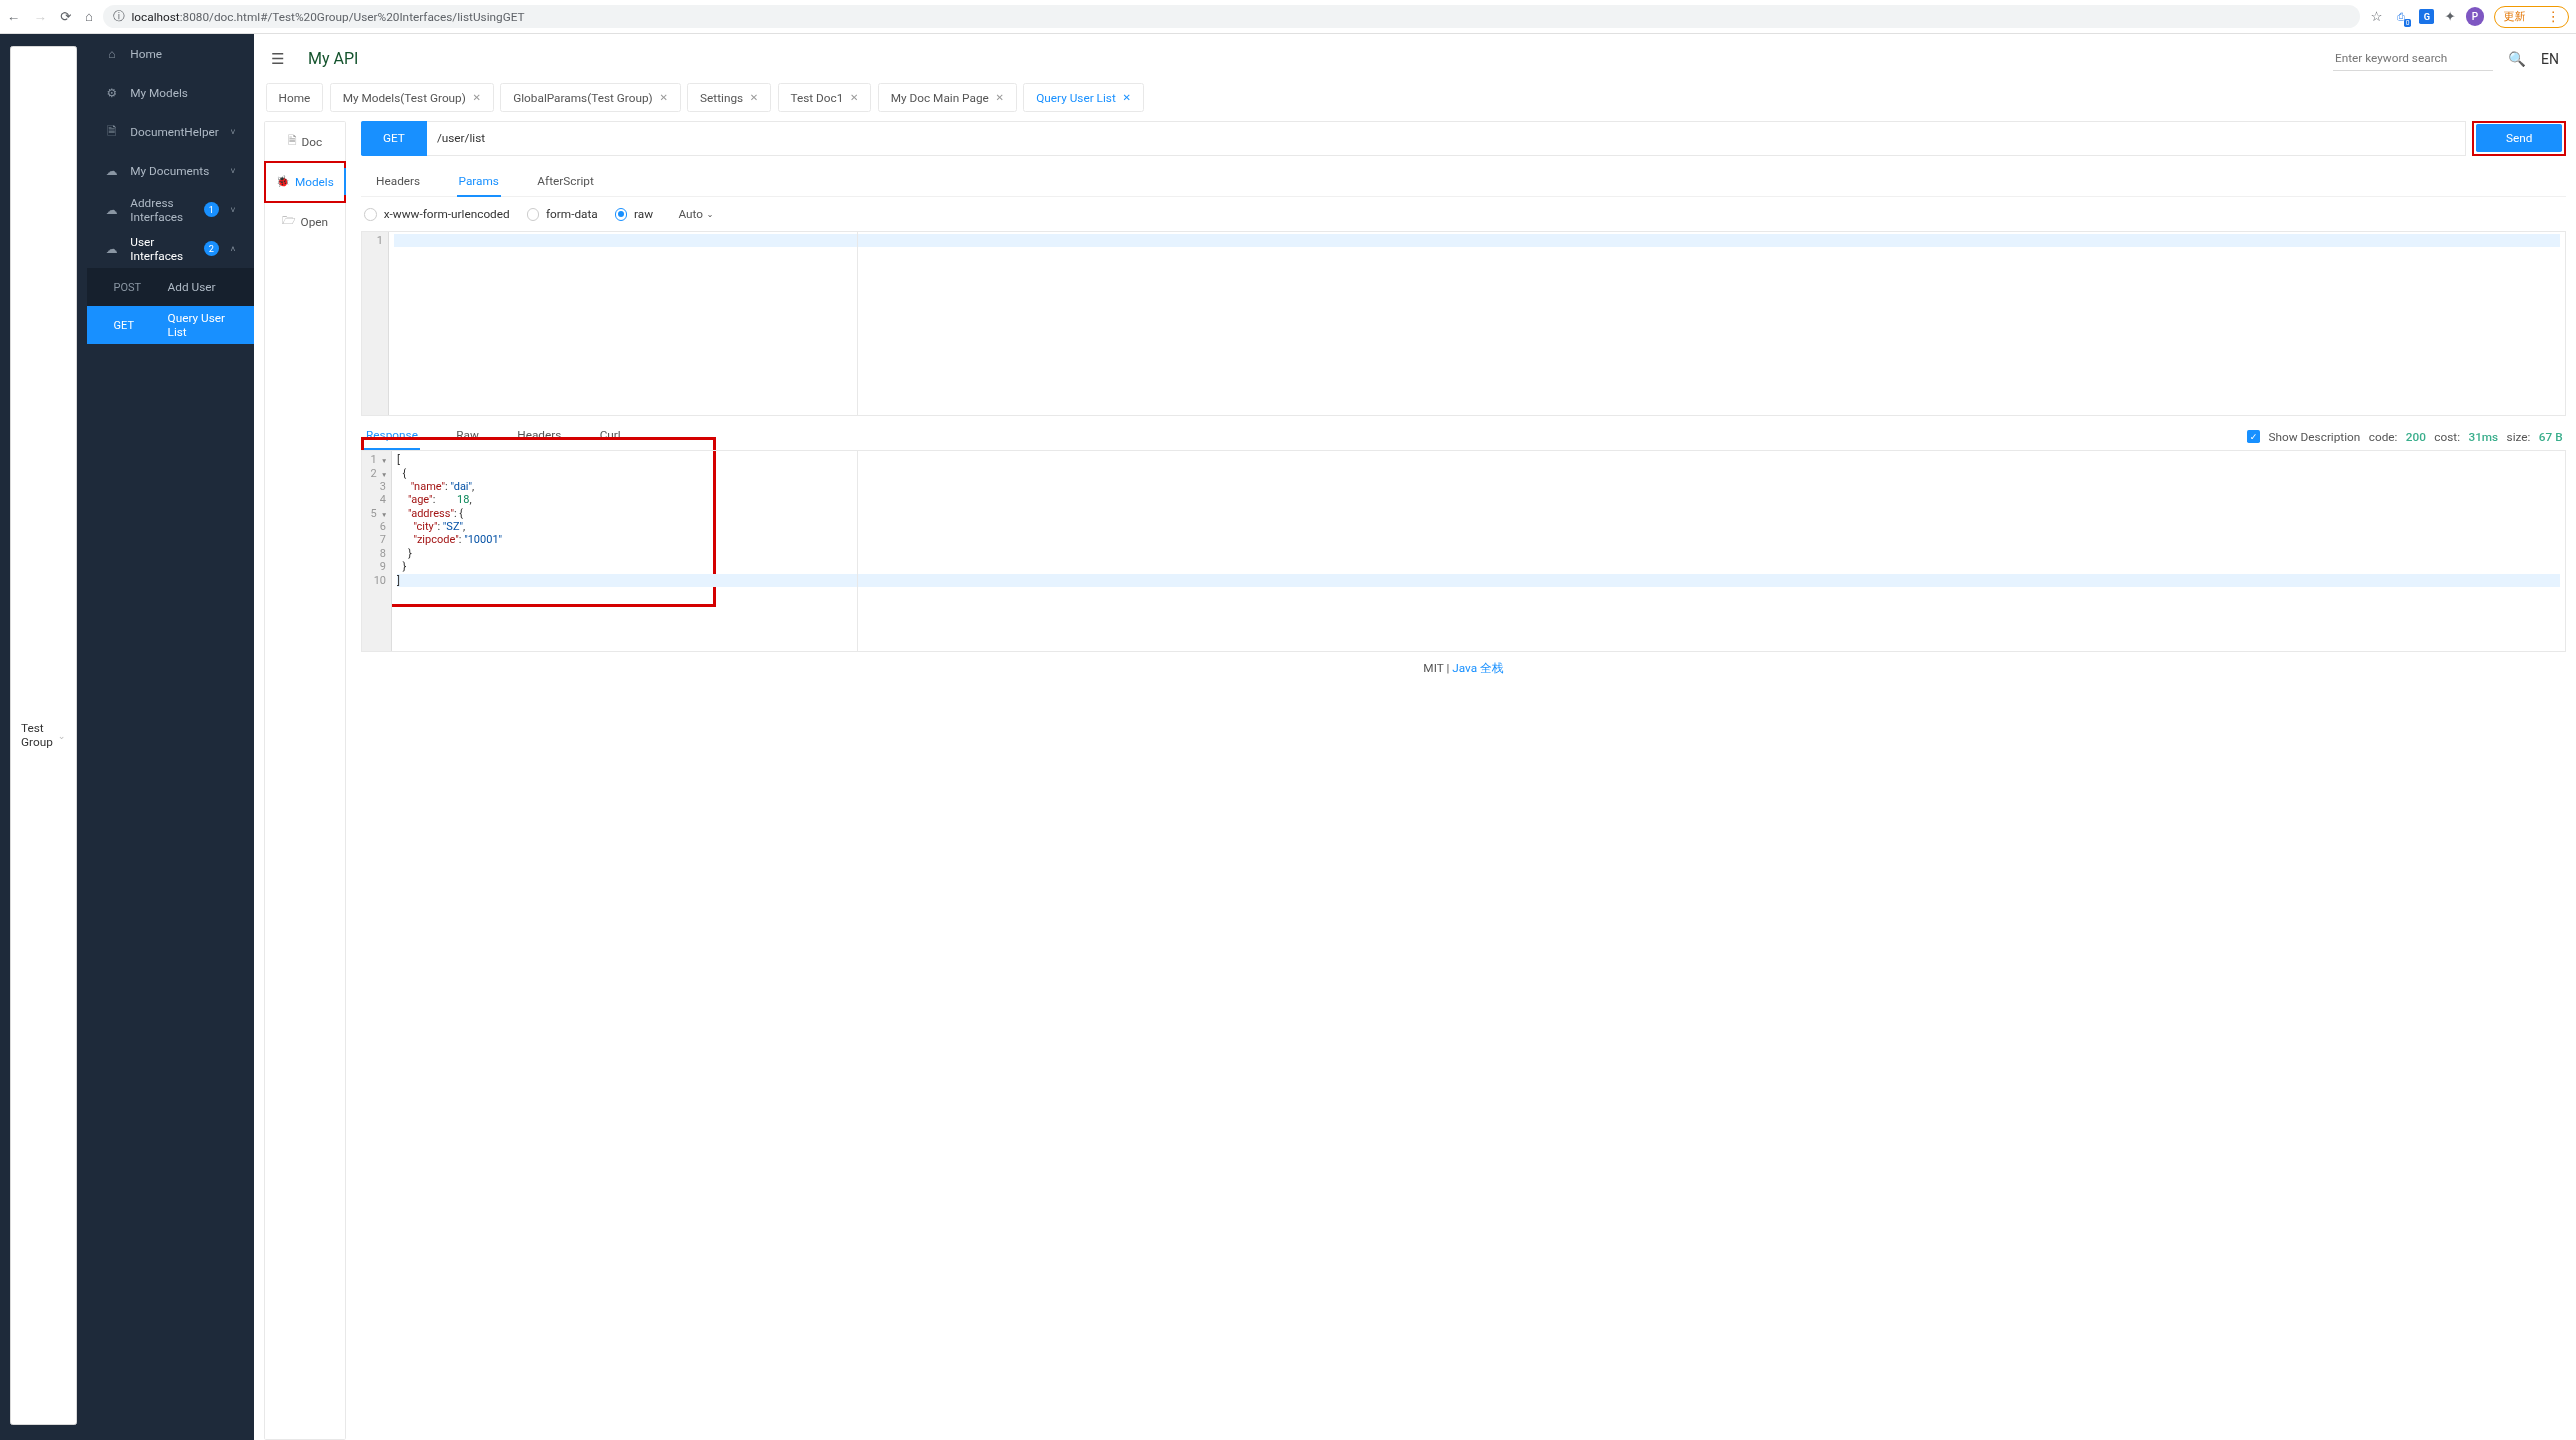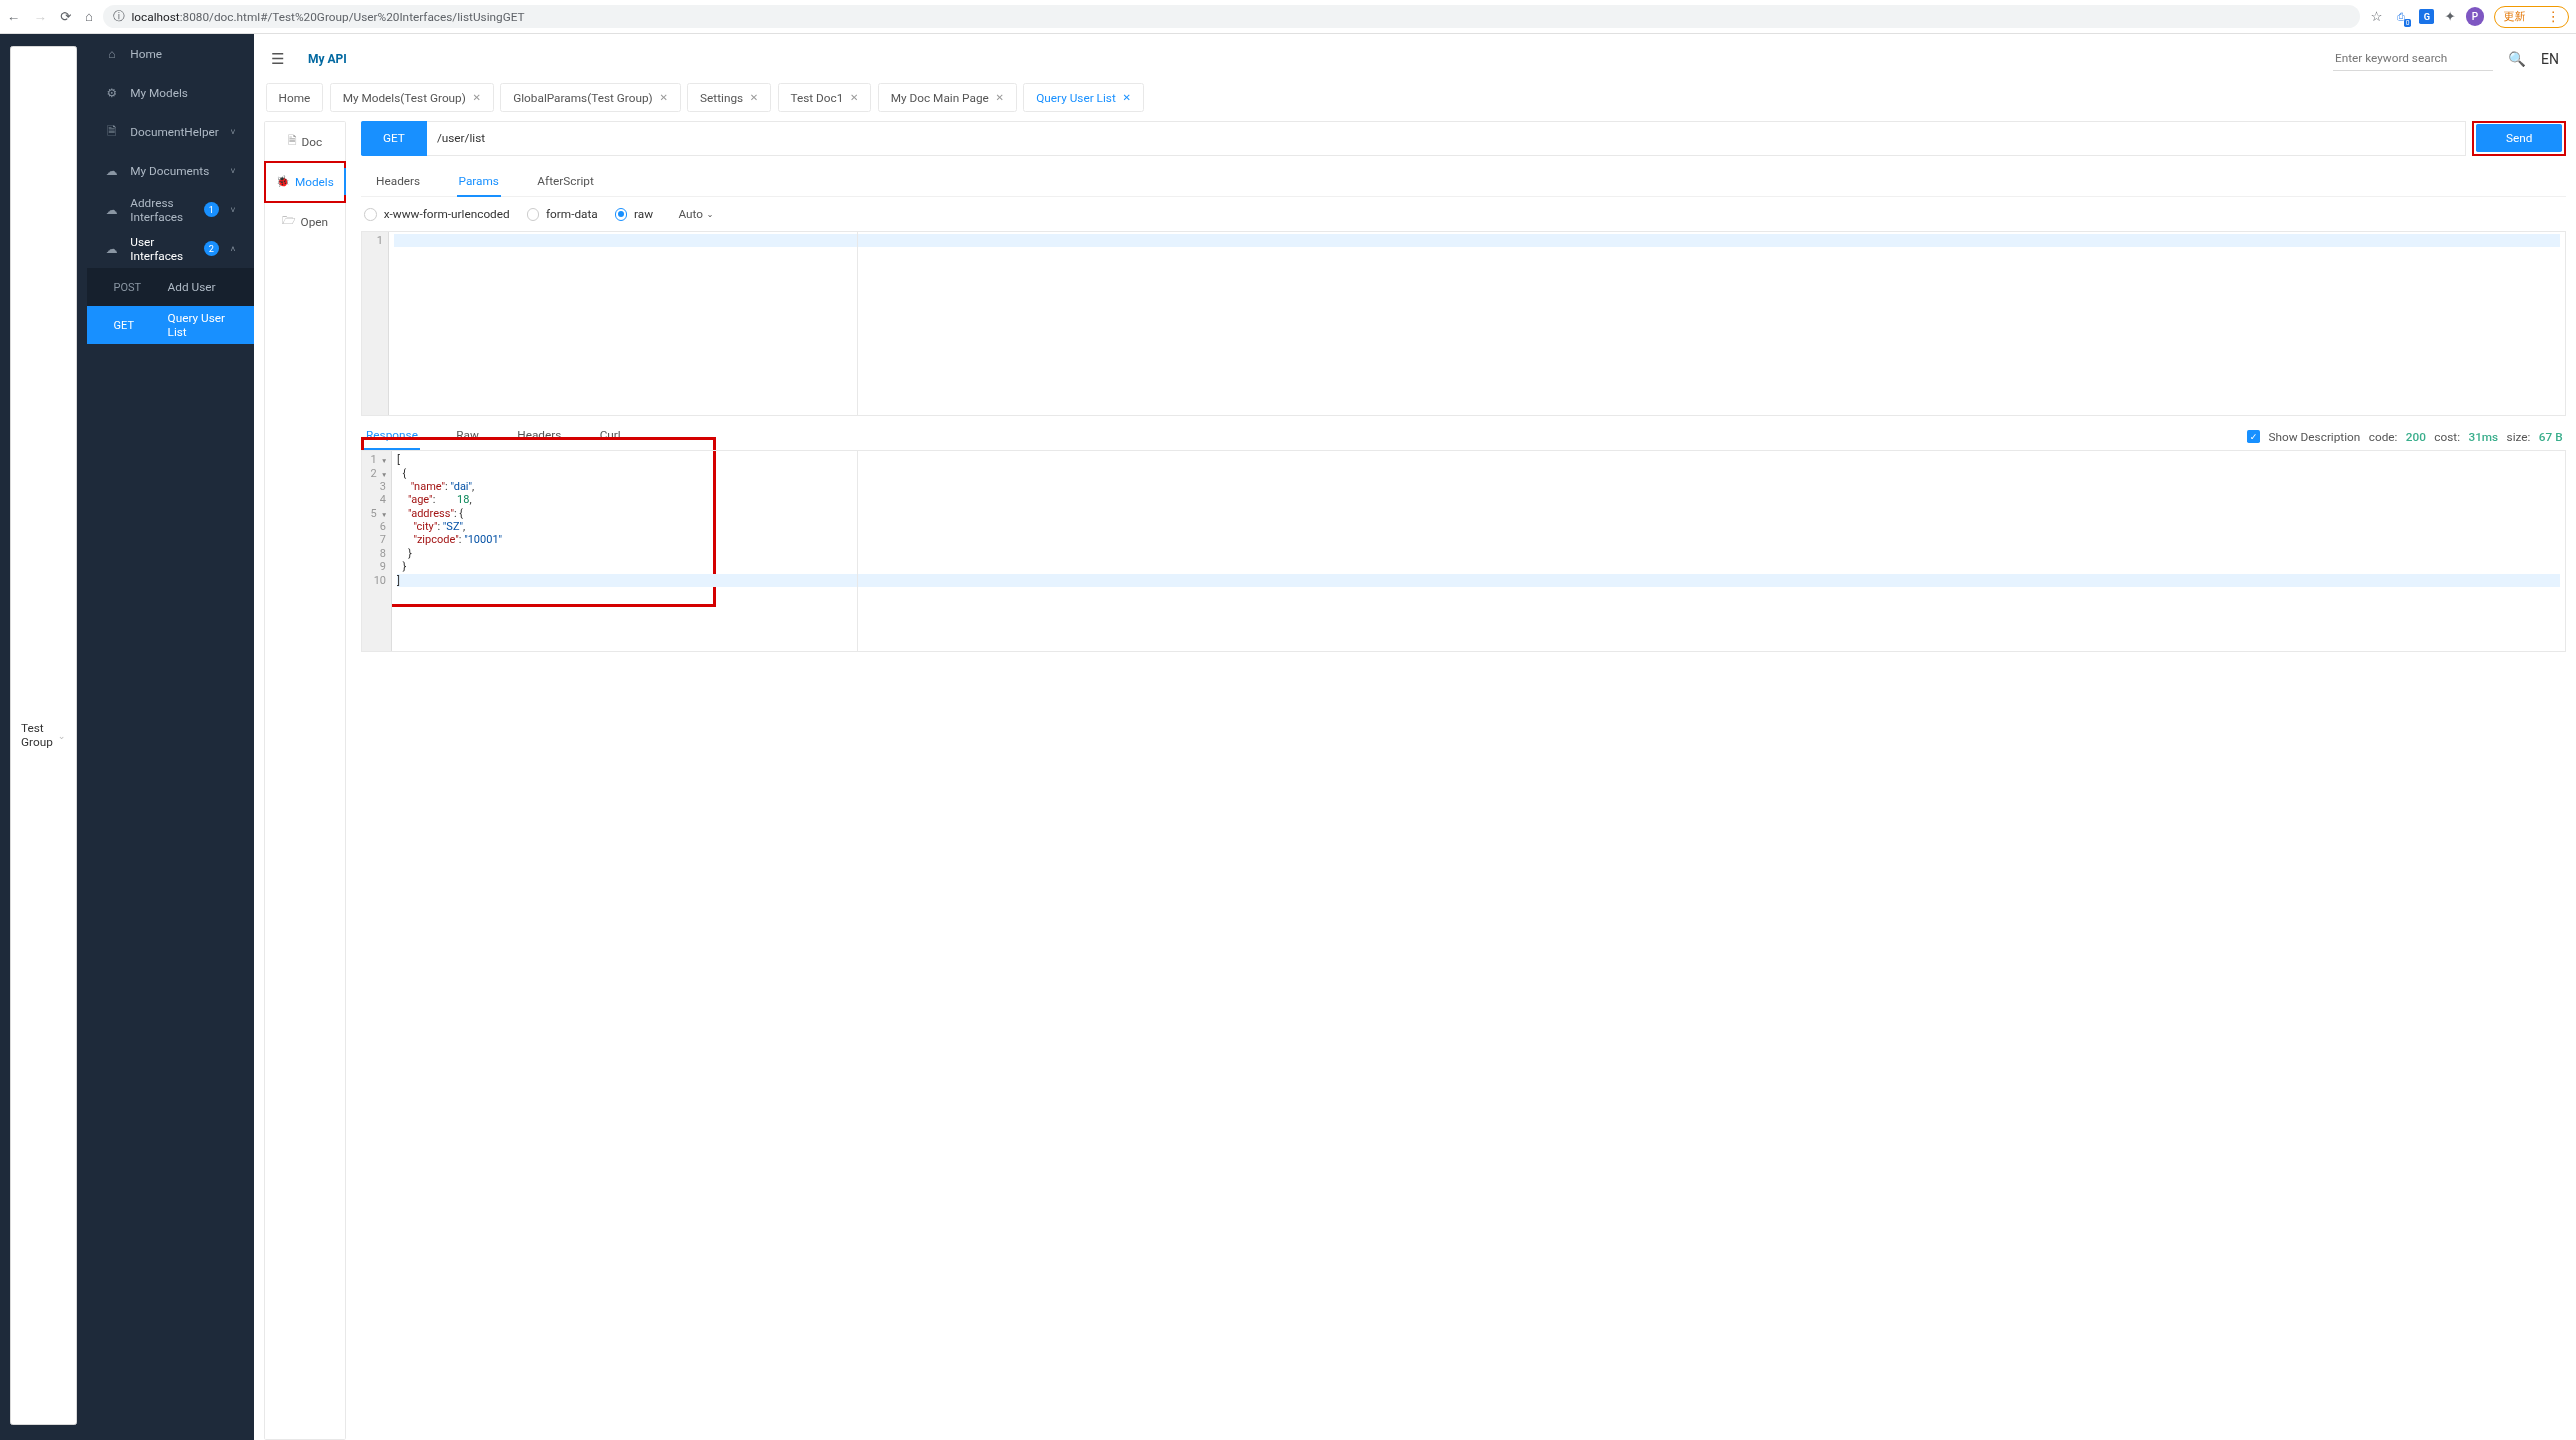--- a/index.html
+++ b/index.html
@@ -41,7 +41,7 @@
 .topbar { height:49px; display:flex; align-items:center; padding:0 17px; justify-content:space-between; }
 .topbar-left { display:flex; align-items:center; gap:23.5px;}
 .menu-toggle { font-size:15px; color:#555; cursor:pointer;}
-.app-title { font-size:12px; color:#0369a1; font-weight:700;}
+.app-title { font-size:16px; color:#14532d; font-weight:400;}
 .topbar-right { display:flex; align-items:center; gap:15px; }
 .search-input { border:none; border-bottom:0.8px solid #d9d9d9; padding:5px 1.7px; width:160px; font-size:11.8px; color:#999; outline:none;}
 .search-icon { font-size:14.3px; color:#333; cursor:pointer;}

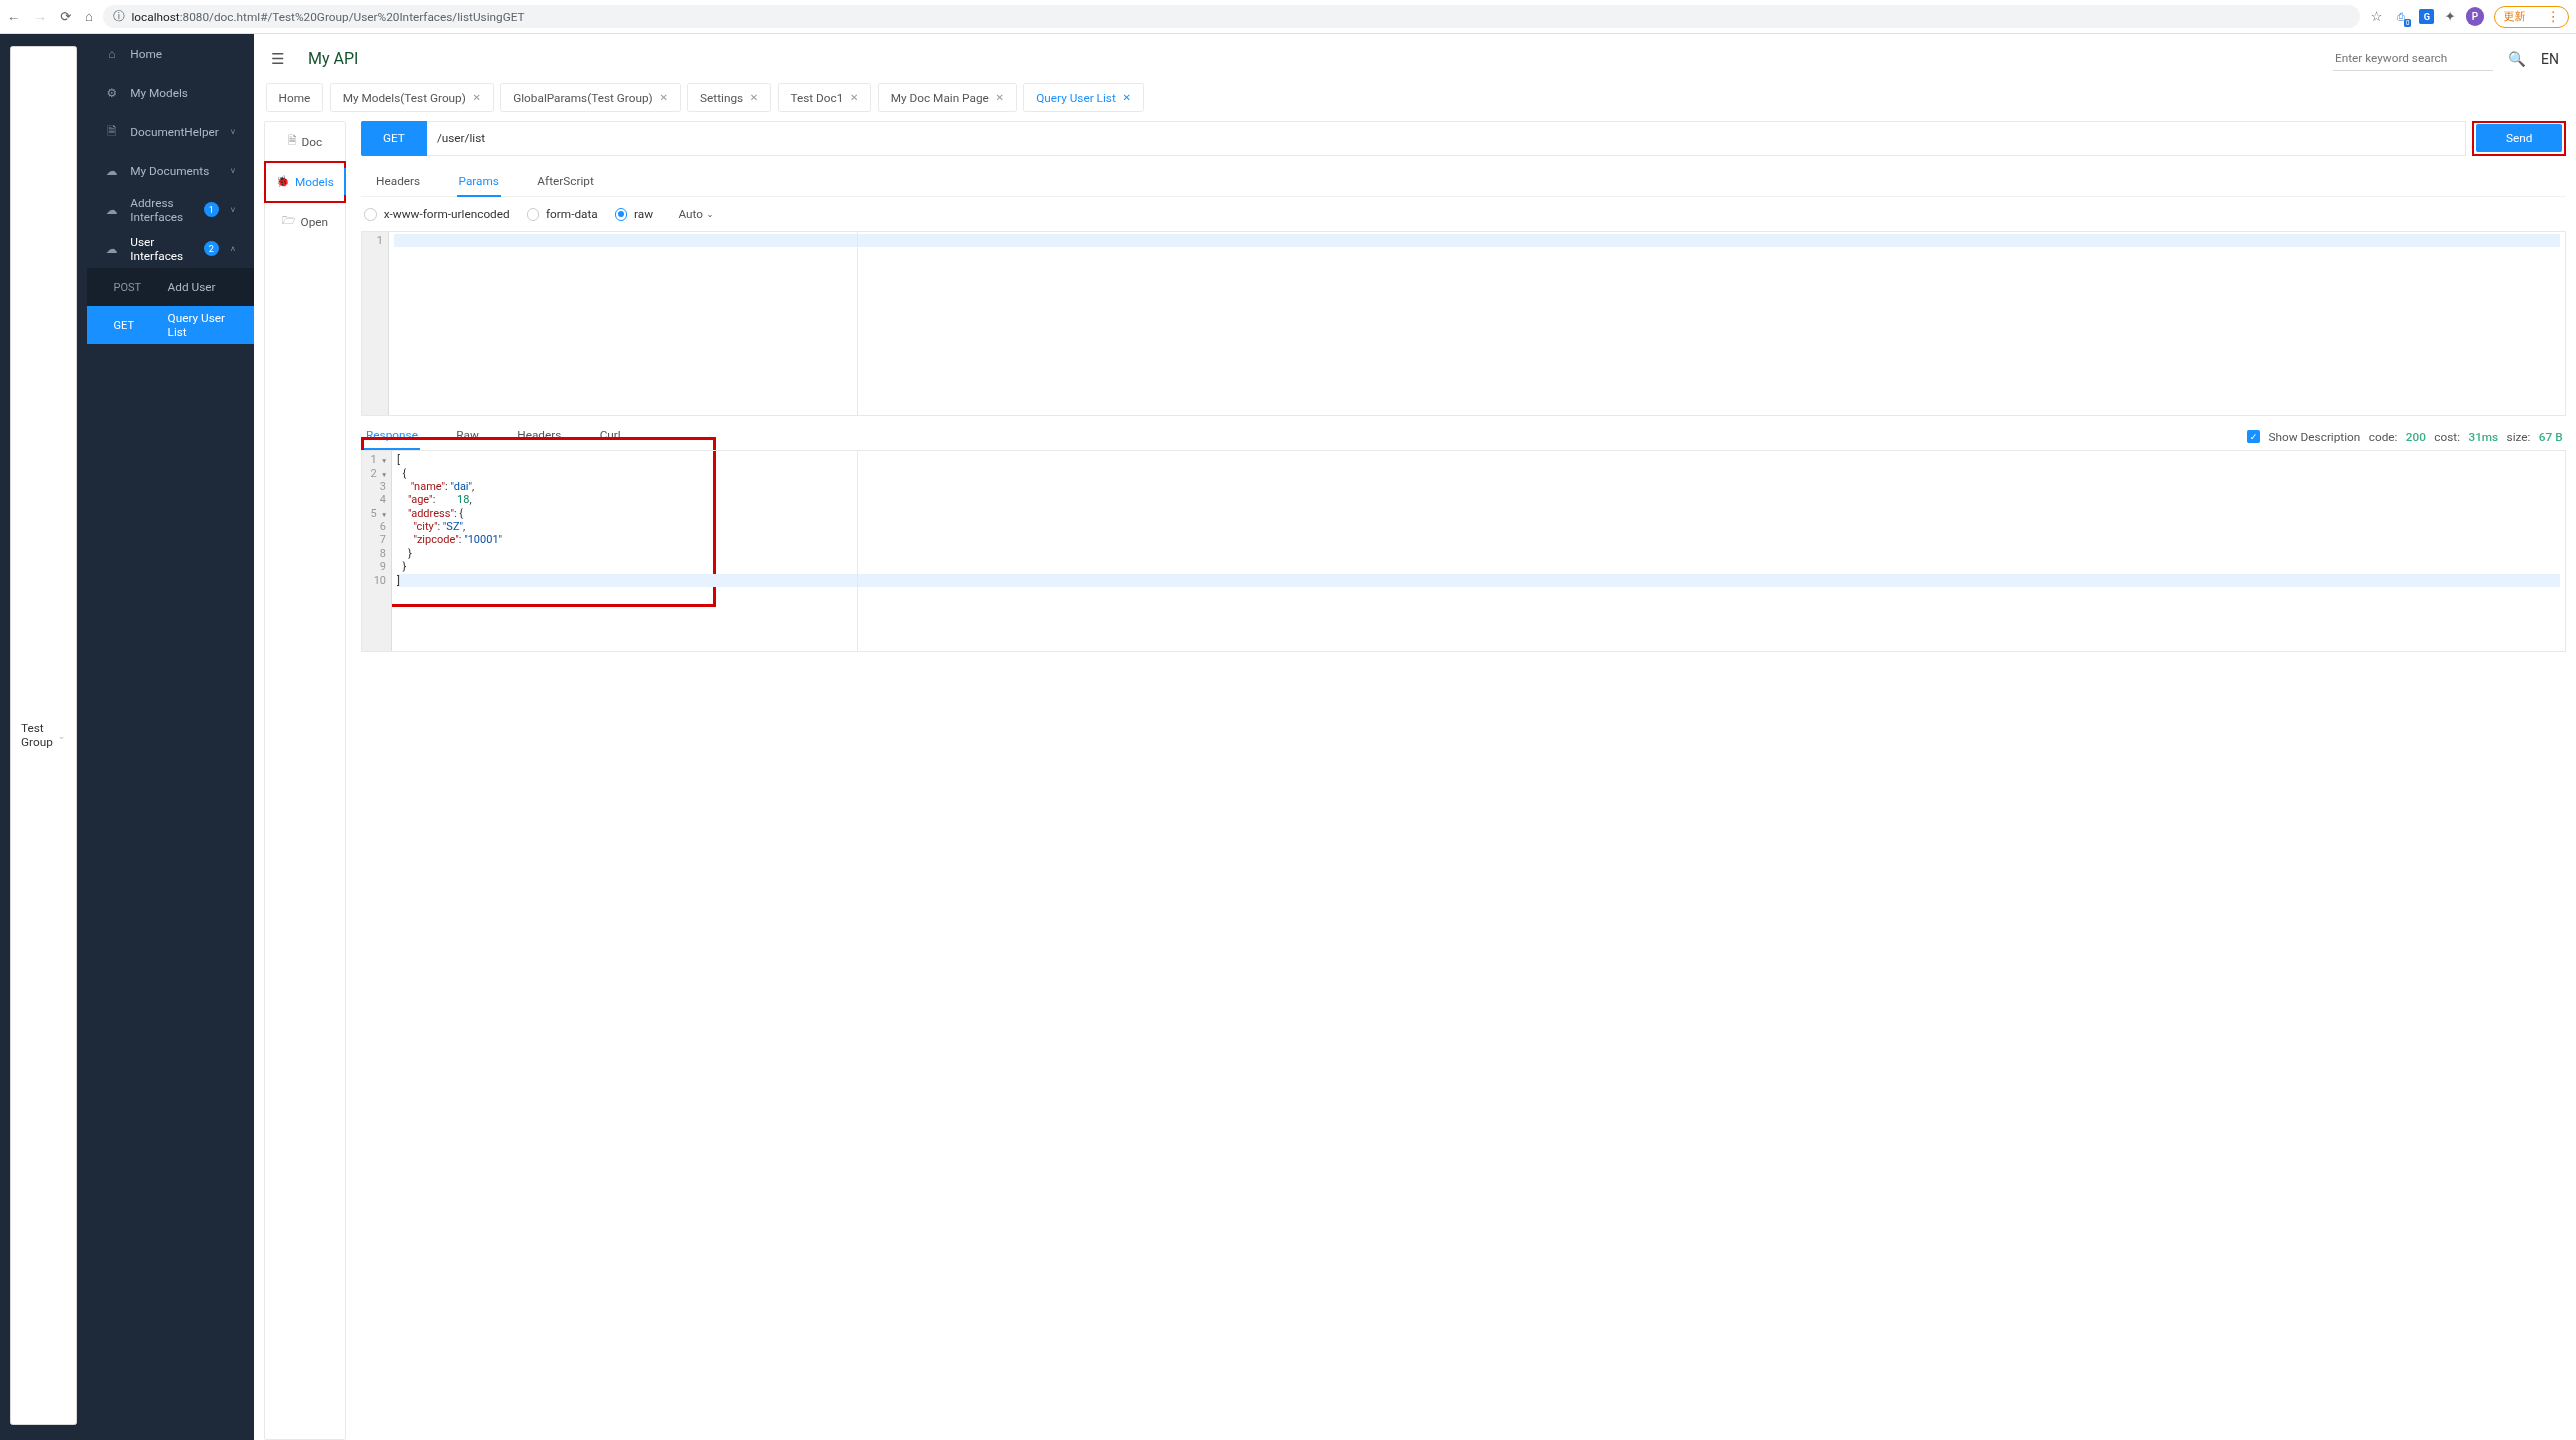--- a/index.html
+++ b/index.html
@@ -323,6 +323,9 @@
           </div>
         </div>
 
+        <div class="footer">
+          <span>MIT | </span><a href="#">Java 全栈</a>
+        </div>
       </div>
     </div>
   </div>

